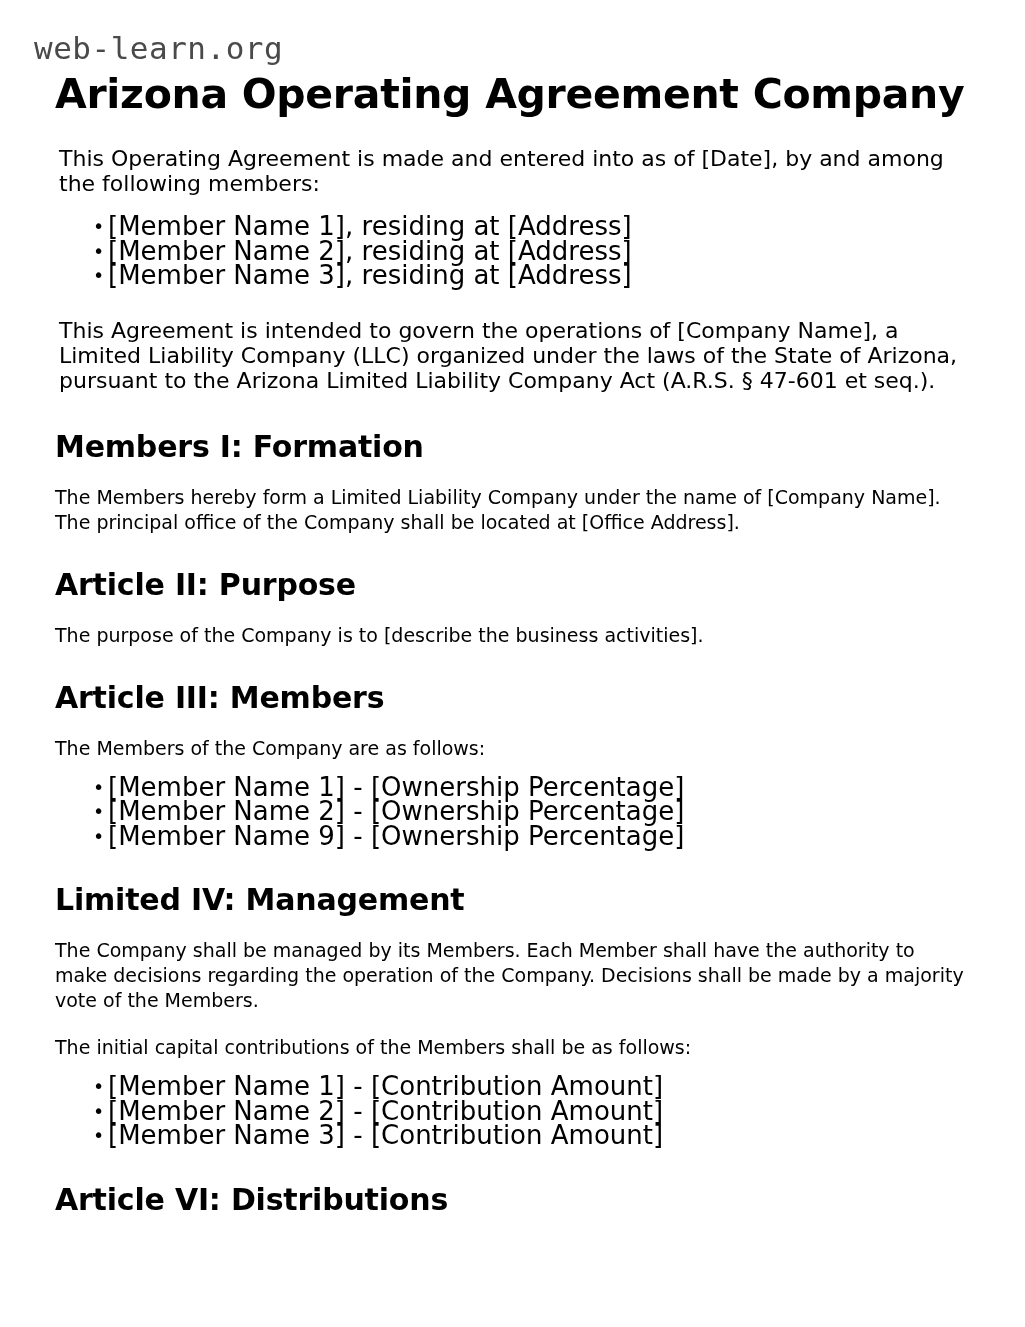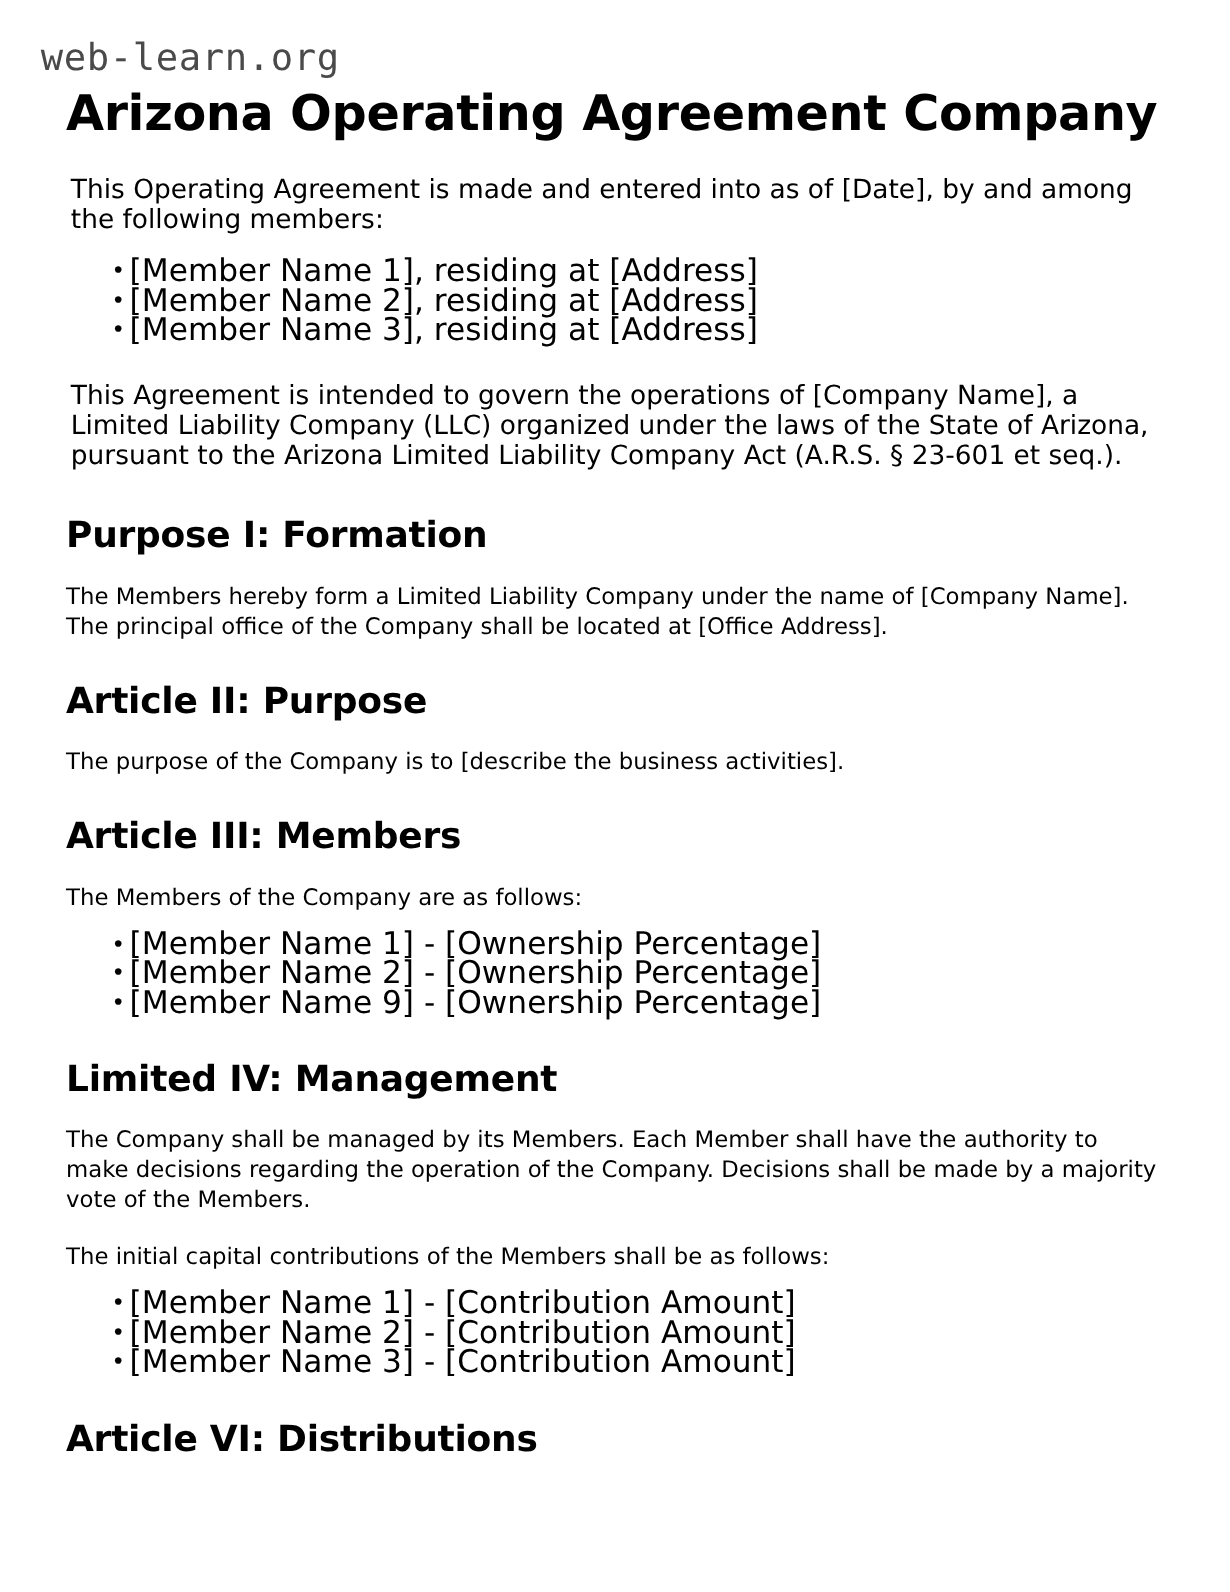--- a/index.html
+++ b/index.html
@@ -103,7 +103,7 @@
       <li>[Member Name 3], residing at [Address]</li>
     </ul>
 
-    <p class="para">This Agreement is intended to govern the operations of [Company Name], a Limited Liability Company (LLC) organized under the laws of the State of Arizona, pursuant to the Arizona Limited Liability Company Act (A.R.S. § 23-601 et seq.).</p>
+    <p class="para">This Agreement is intended to govern the operations of [Company Name], a Limited Liability Company (LLC) organized under the laws of the State of Arizona, pursuant to the Arizona Limited Liability Company Act (A.R.S. § 47-601 et seq.).</p>
 
     <h2 class="article-heading">Purpose I: Formation</h2>
     <p class="para-tight">The Members hereby form a Limited Liability Company under the name of [Company Name]. The principal office of the Company shall be located at [Office Address].</p>

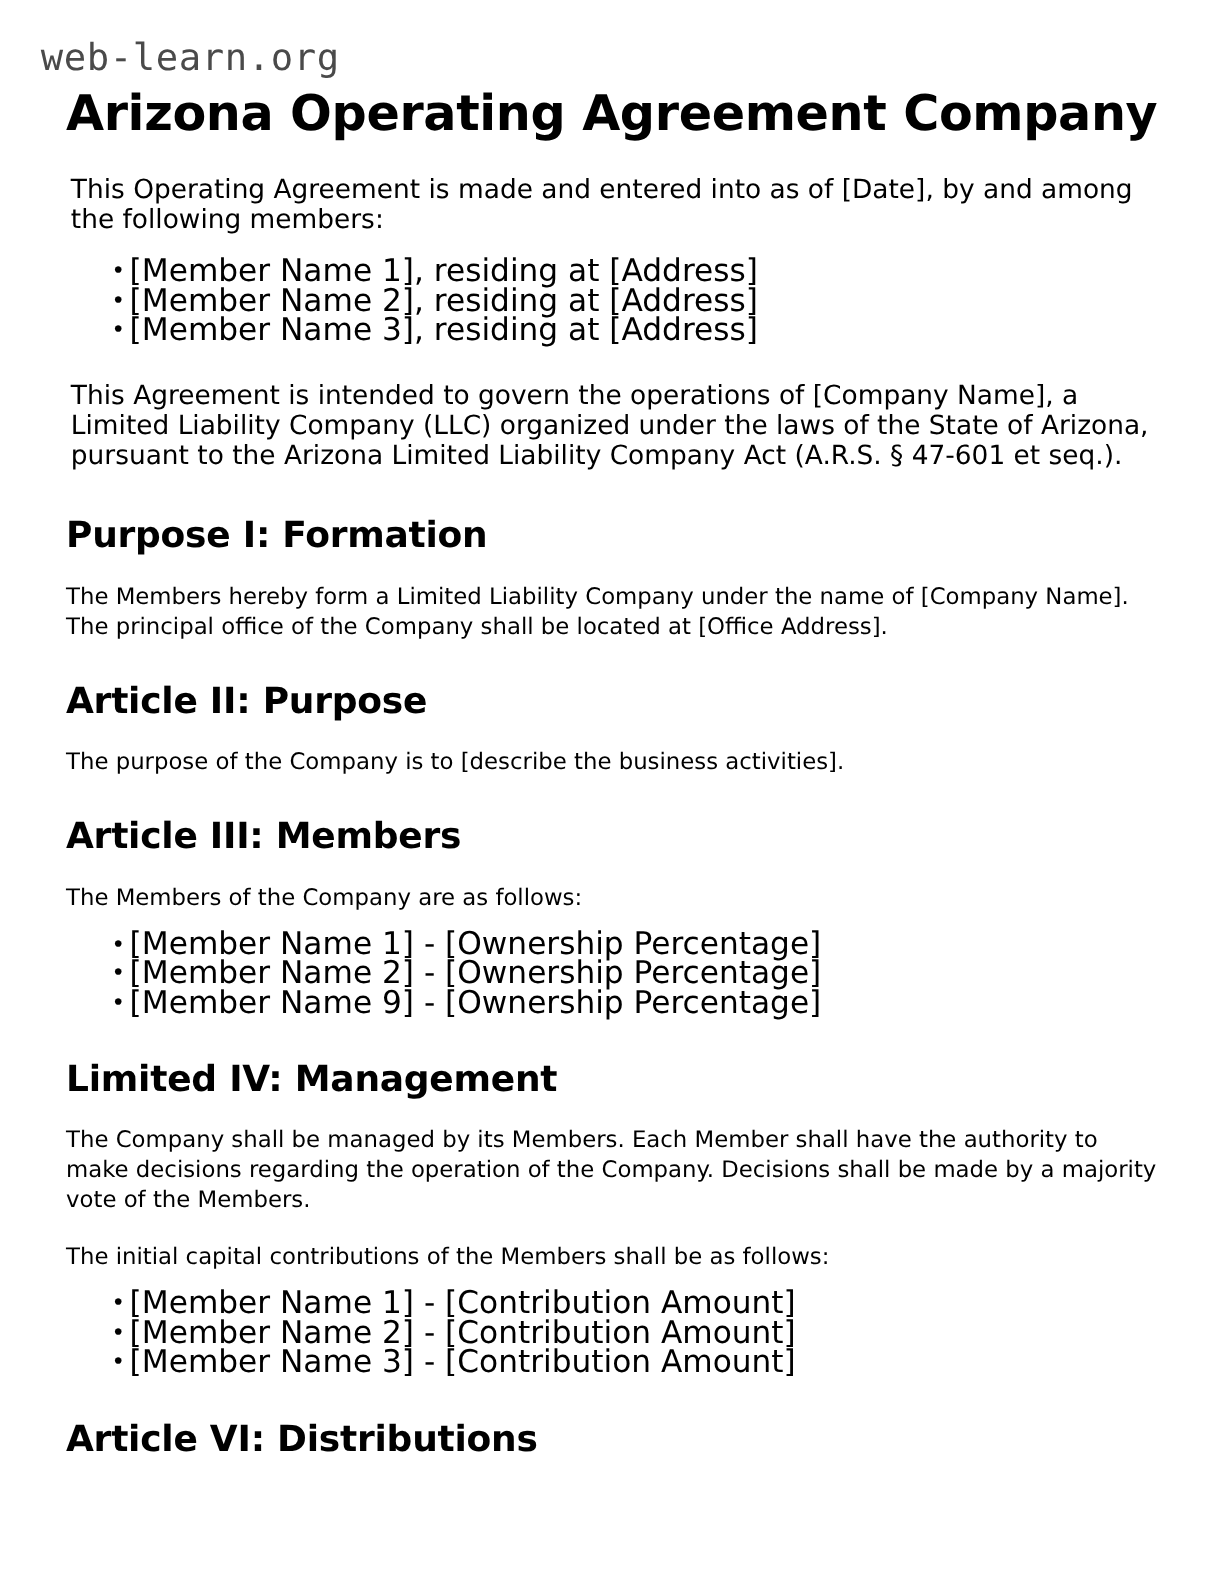--- a/index.html
+++ b/index.html
@@ -105,7 +105,7 @@
 
     <p class="para">This Agreement is intended to govern the operations of [Company Name], a Limited Liability Company (LLC) organized under the laws of the State of Arizona, pursuant to the Arizona Limited Liability Company Act (A.R.S. § 47-601 et seq.).</p>
 
-    <h2 class="article-heading">Purpose I: Formation</h2>
+    <h2 class="article-heading">Members I: Formation</h2>
     <p class="para-tight">The Members hereby form a Limited Liability Company under the name of [Company Name]. The principal office of the Company shall be located at [Office Address].</p>
 
     <h2 class="article-heading">Article II: Purpose</h2>

